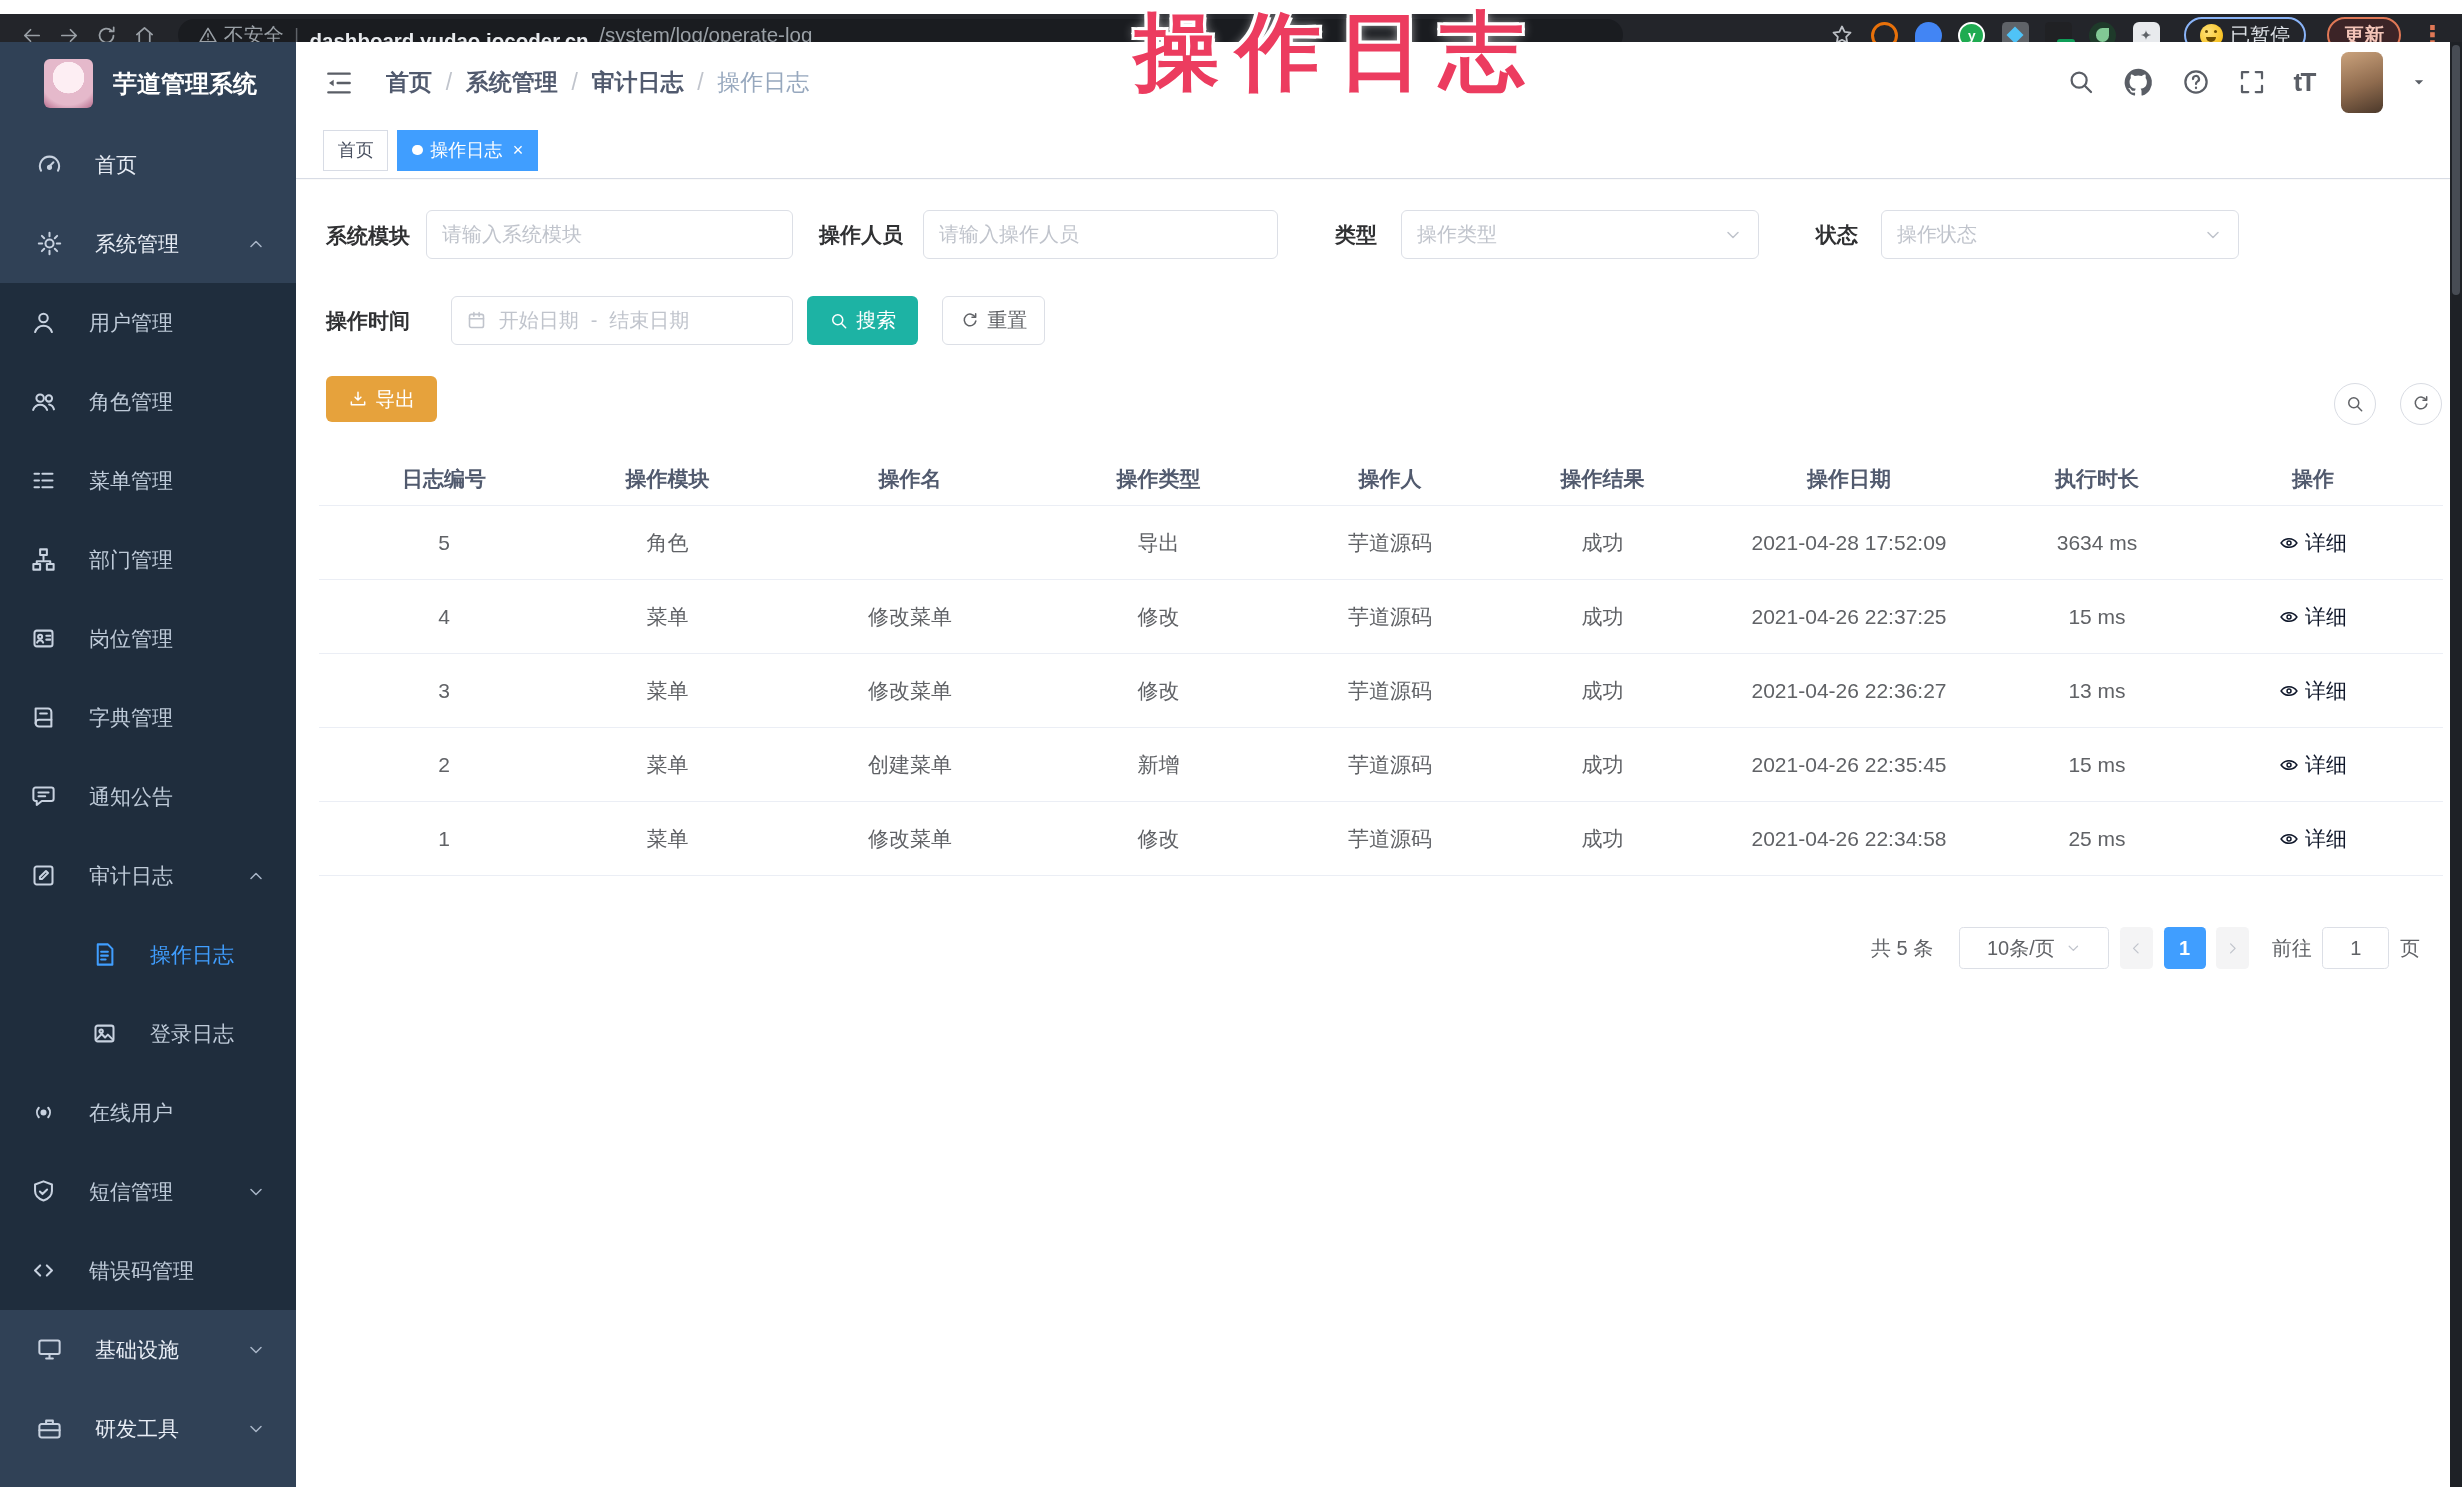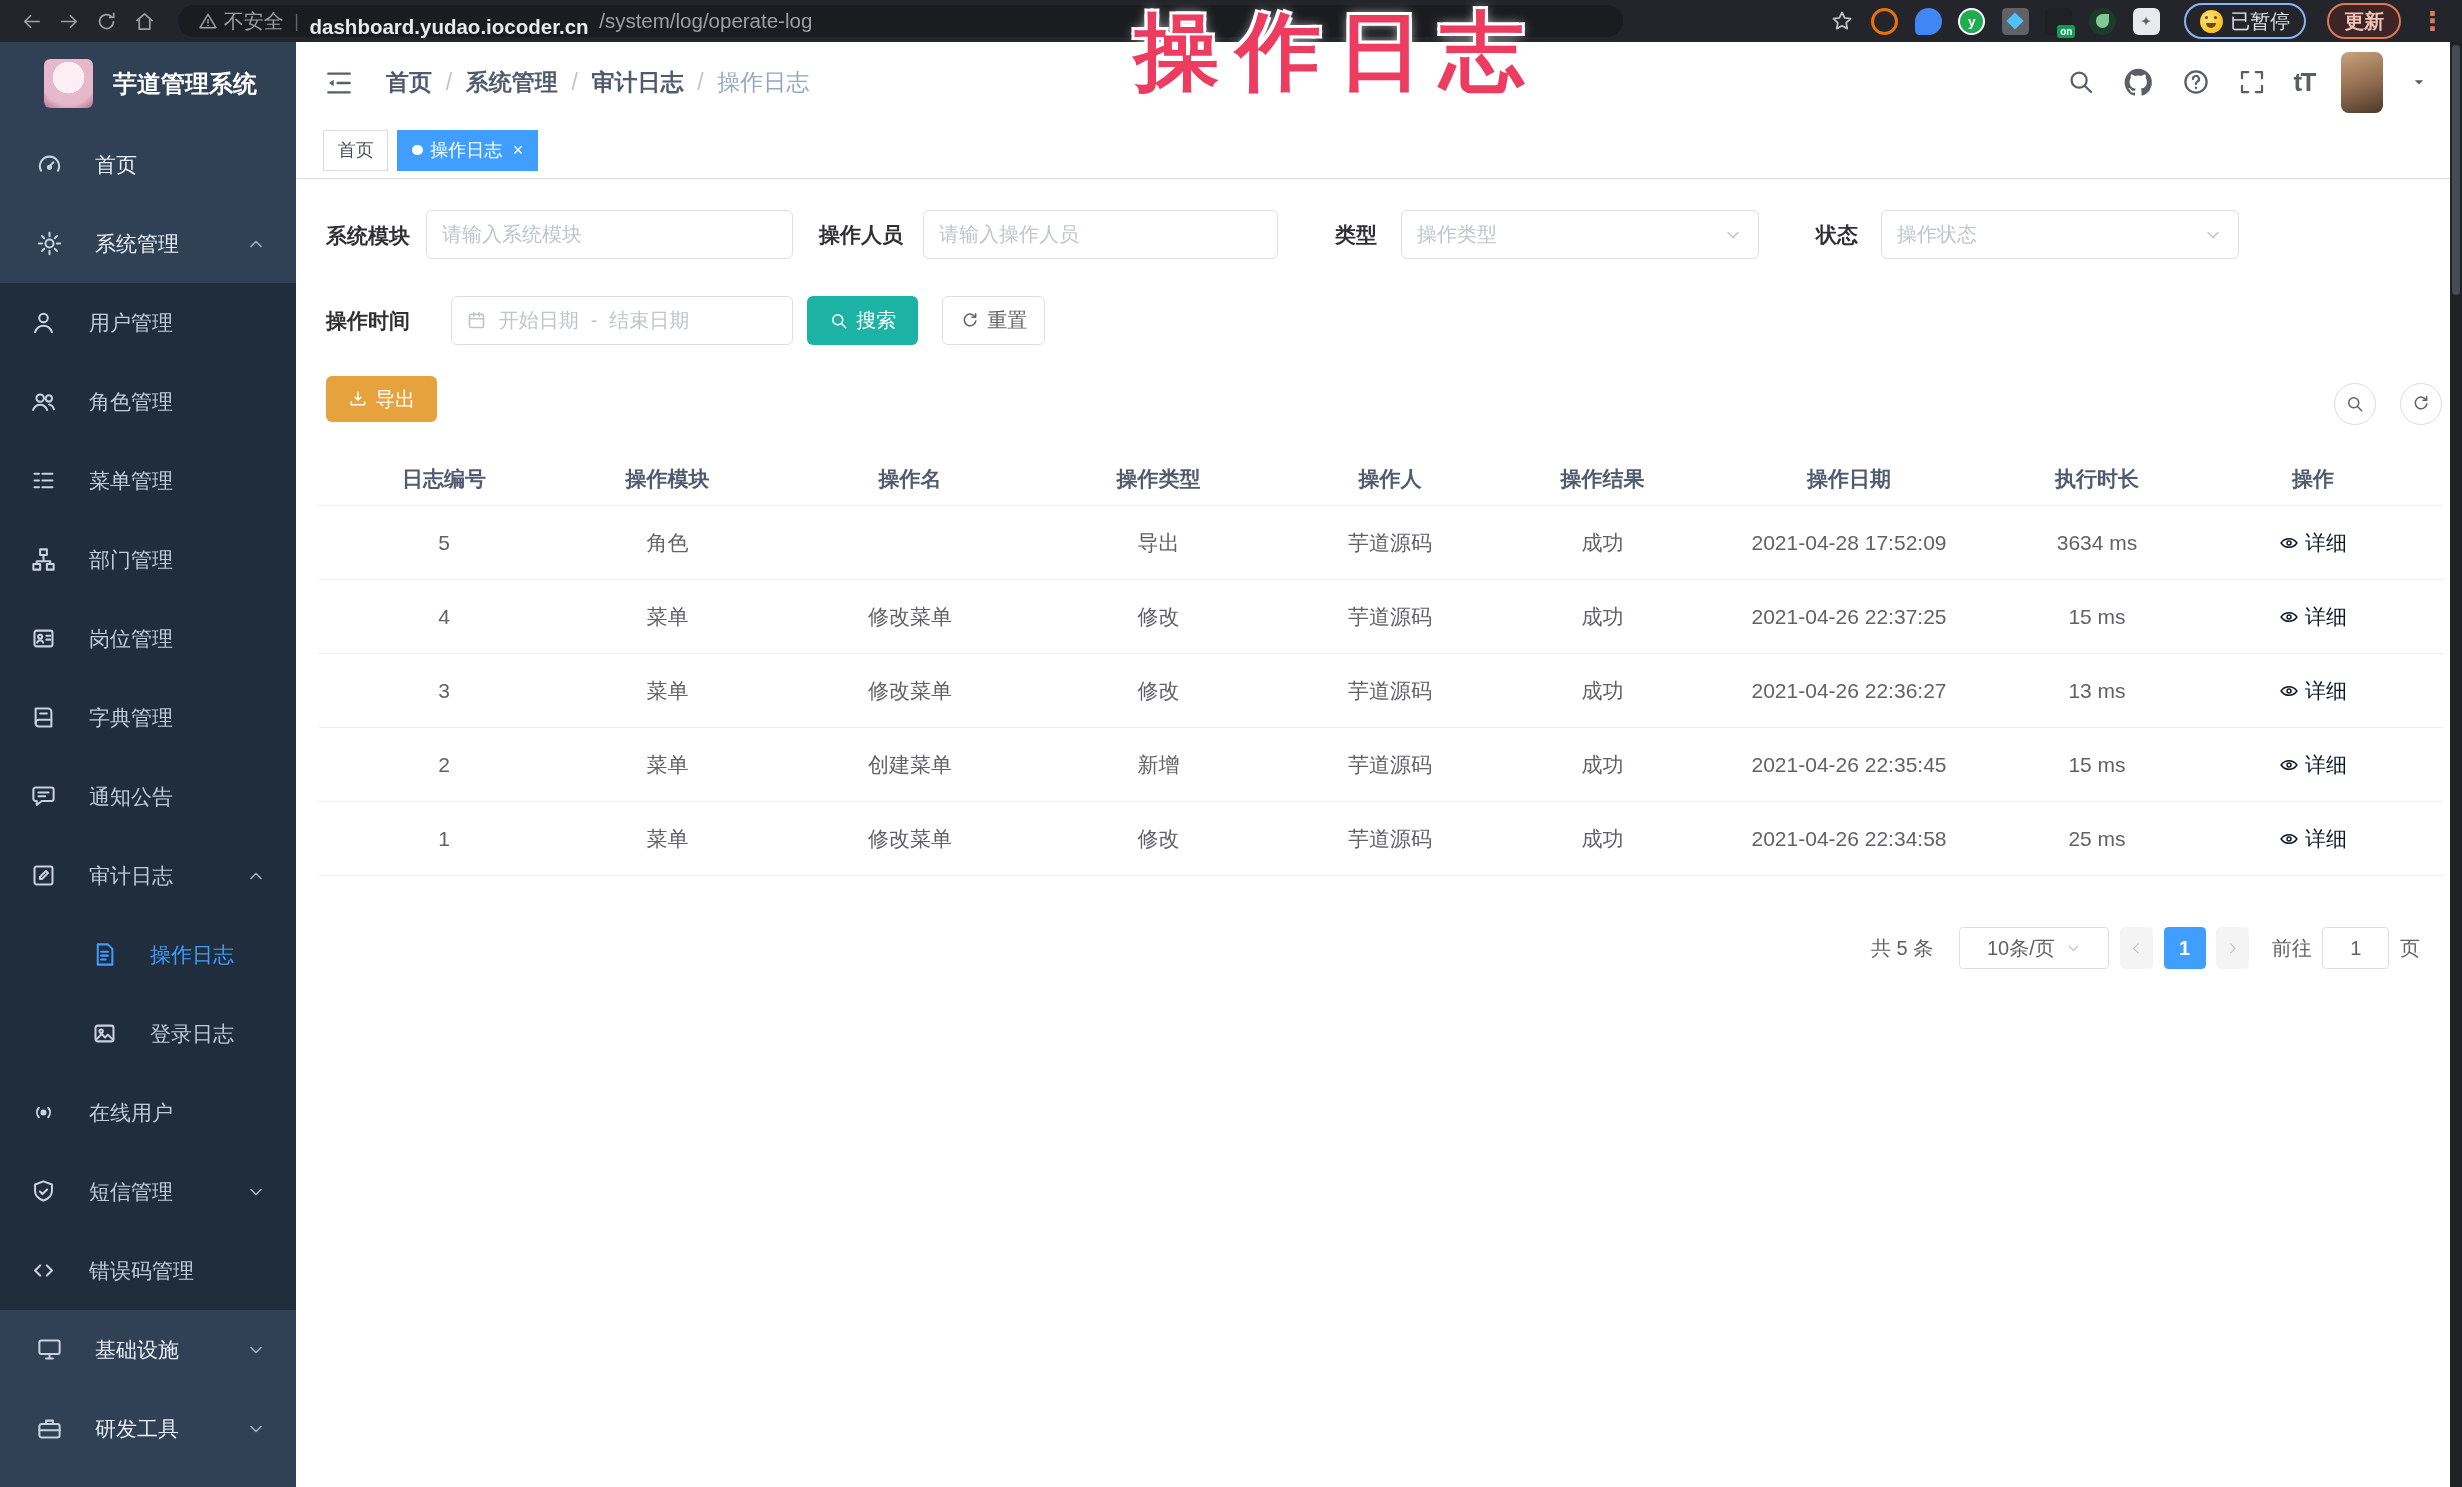--- a/index.html
+++ b/index.html
@@ -8,7 +8,7 @@
   svg{display:block}
 
   
-  .browser{position:absolute;left:0;top:0;width:100%;height:42px;background:#23252a;
+  .browser{position:absolute;left:0;top:14px;width:100%;height:42px;background:#23252a;
     display:flex;align-items:center;padding:0 16.7px;box-sizing:border-box;gap:7.6px;}
   .bnav{width:30px;height:30px;display:flex;align-items:center;justify-content:center;color:#9aa0a6;flex:0 0 auto;}
   .bnav svg{width:23px;height:23px}

